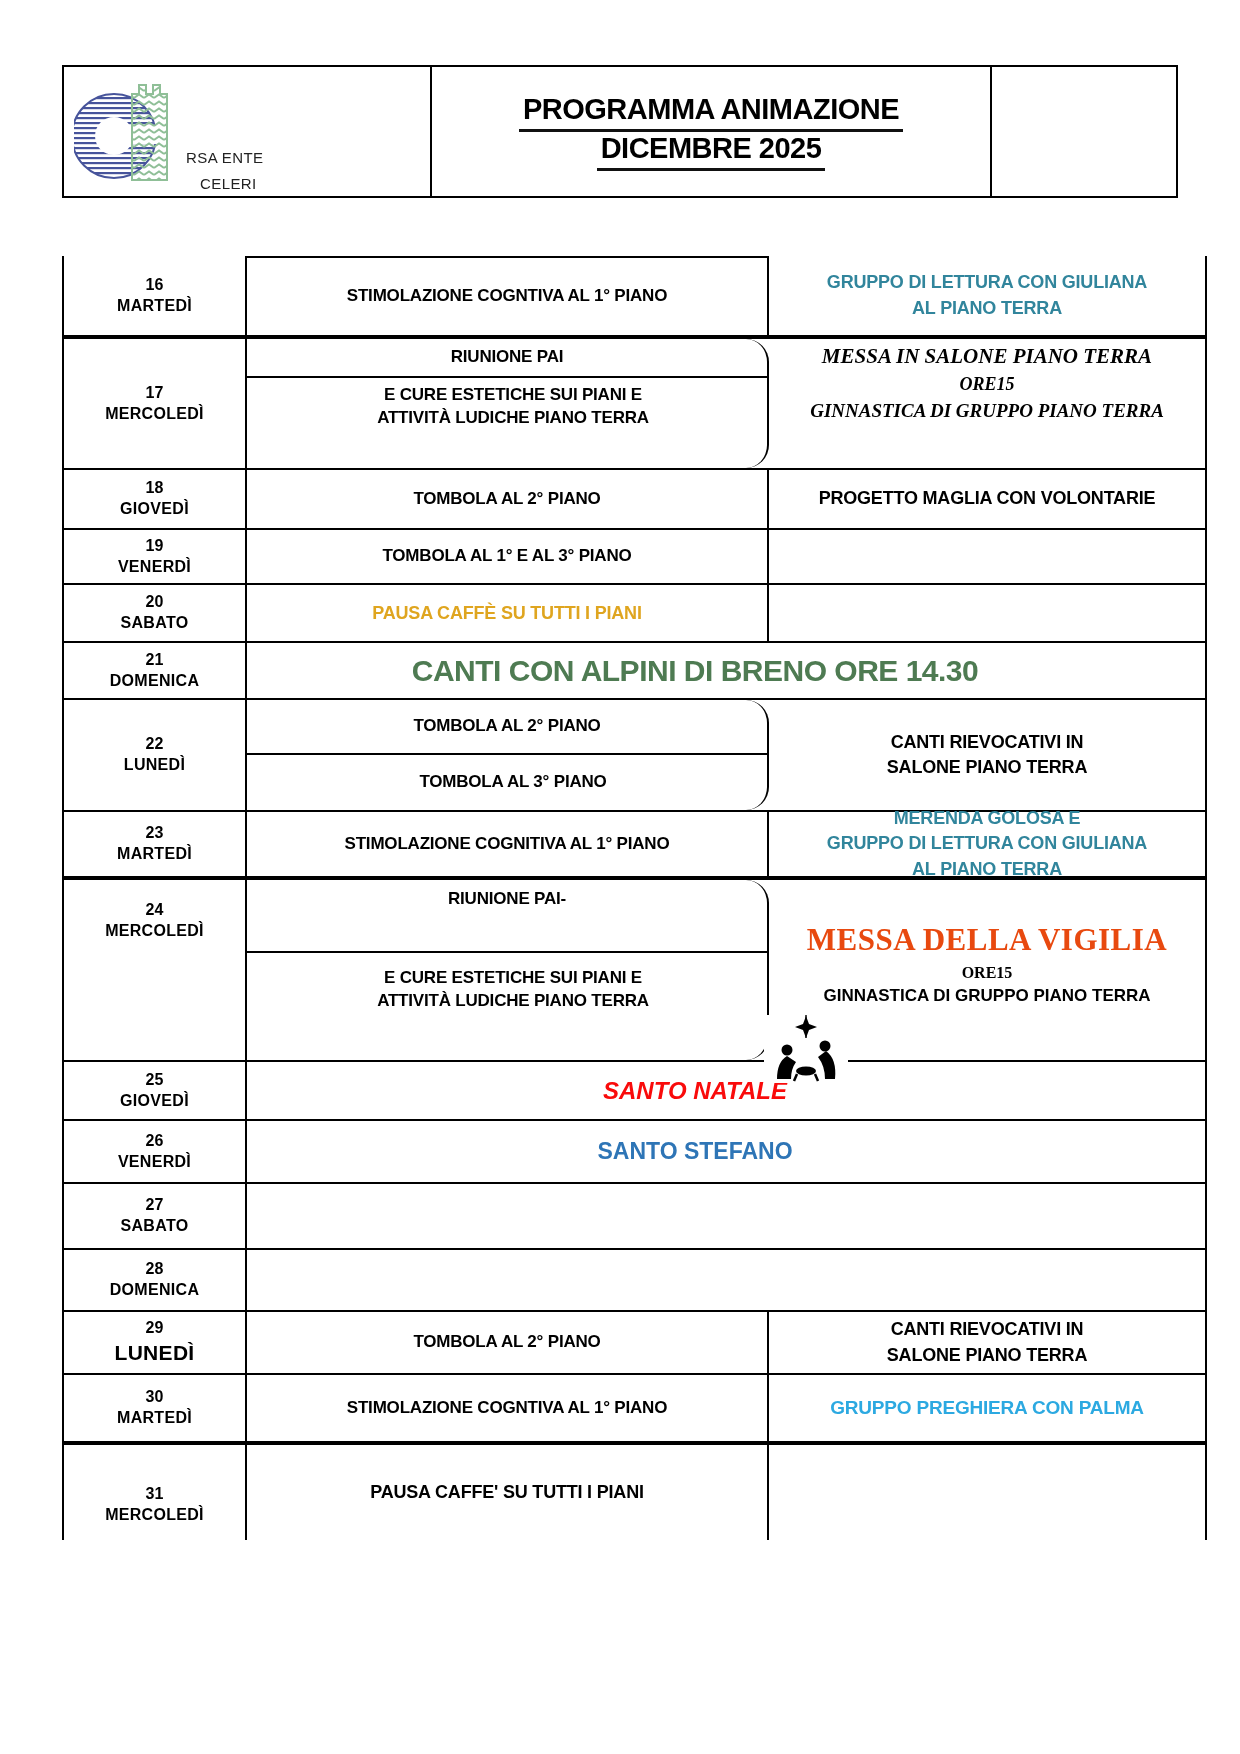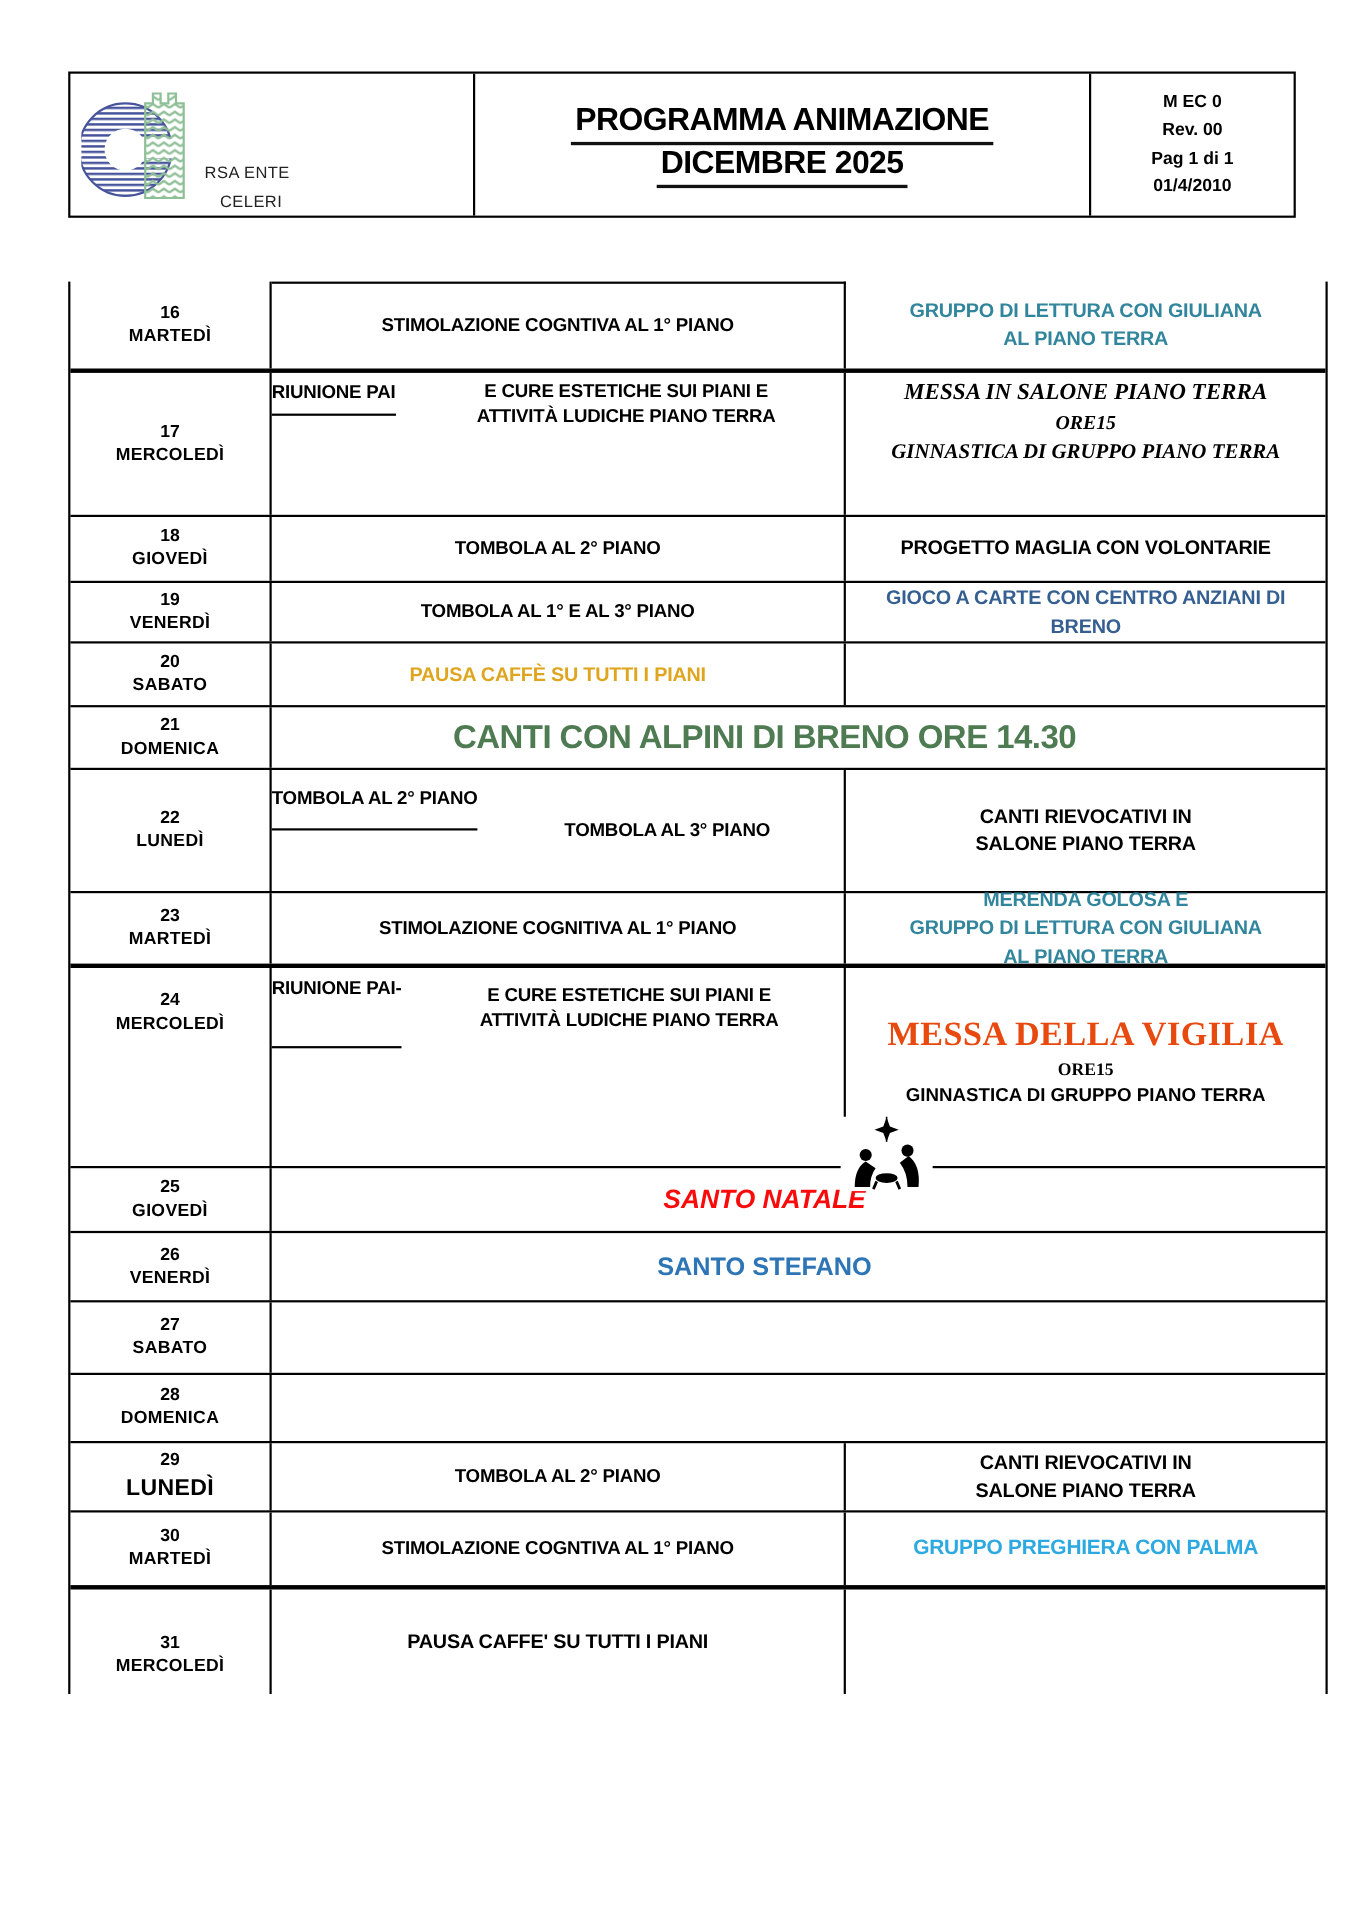--- a/index.html
+++ b/index.html
@@ -89,12 +89,6 @@
     <div class="title-line">PROGRAMMA ANIMAZIONE</div>
     <div class="title-line">DICEMBRE 2025</div>
   </div>
-  <div class="hdr-meta">
-    <div>M EC 0</div>
-    <div>Rev. 00</div>
-    <div>Pag 1 di 1</div>
-    <div>01/4/2010</div>
-  </div>
 </div>
 
 <div class="tbl">

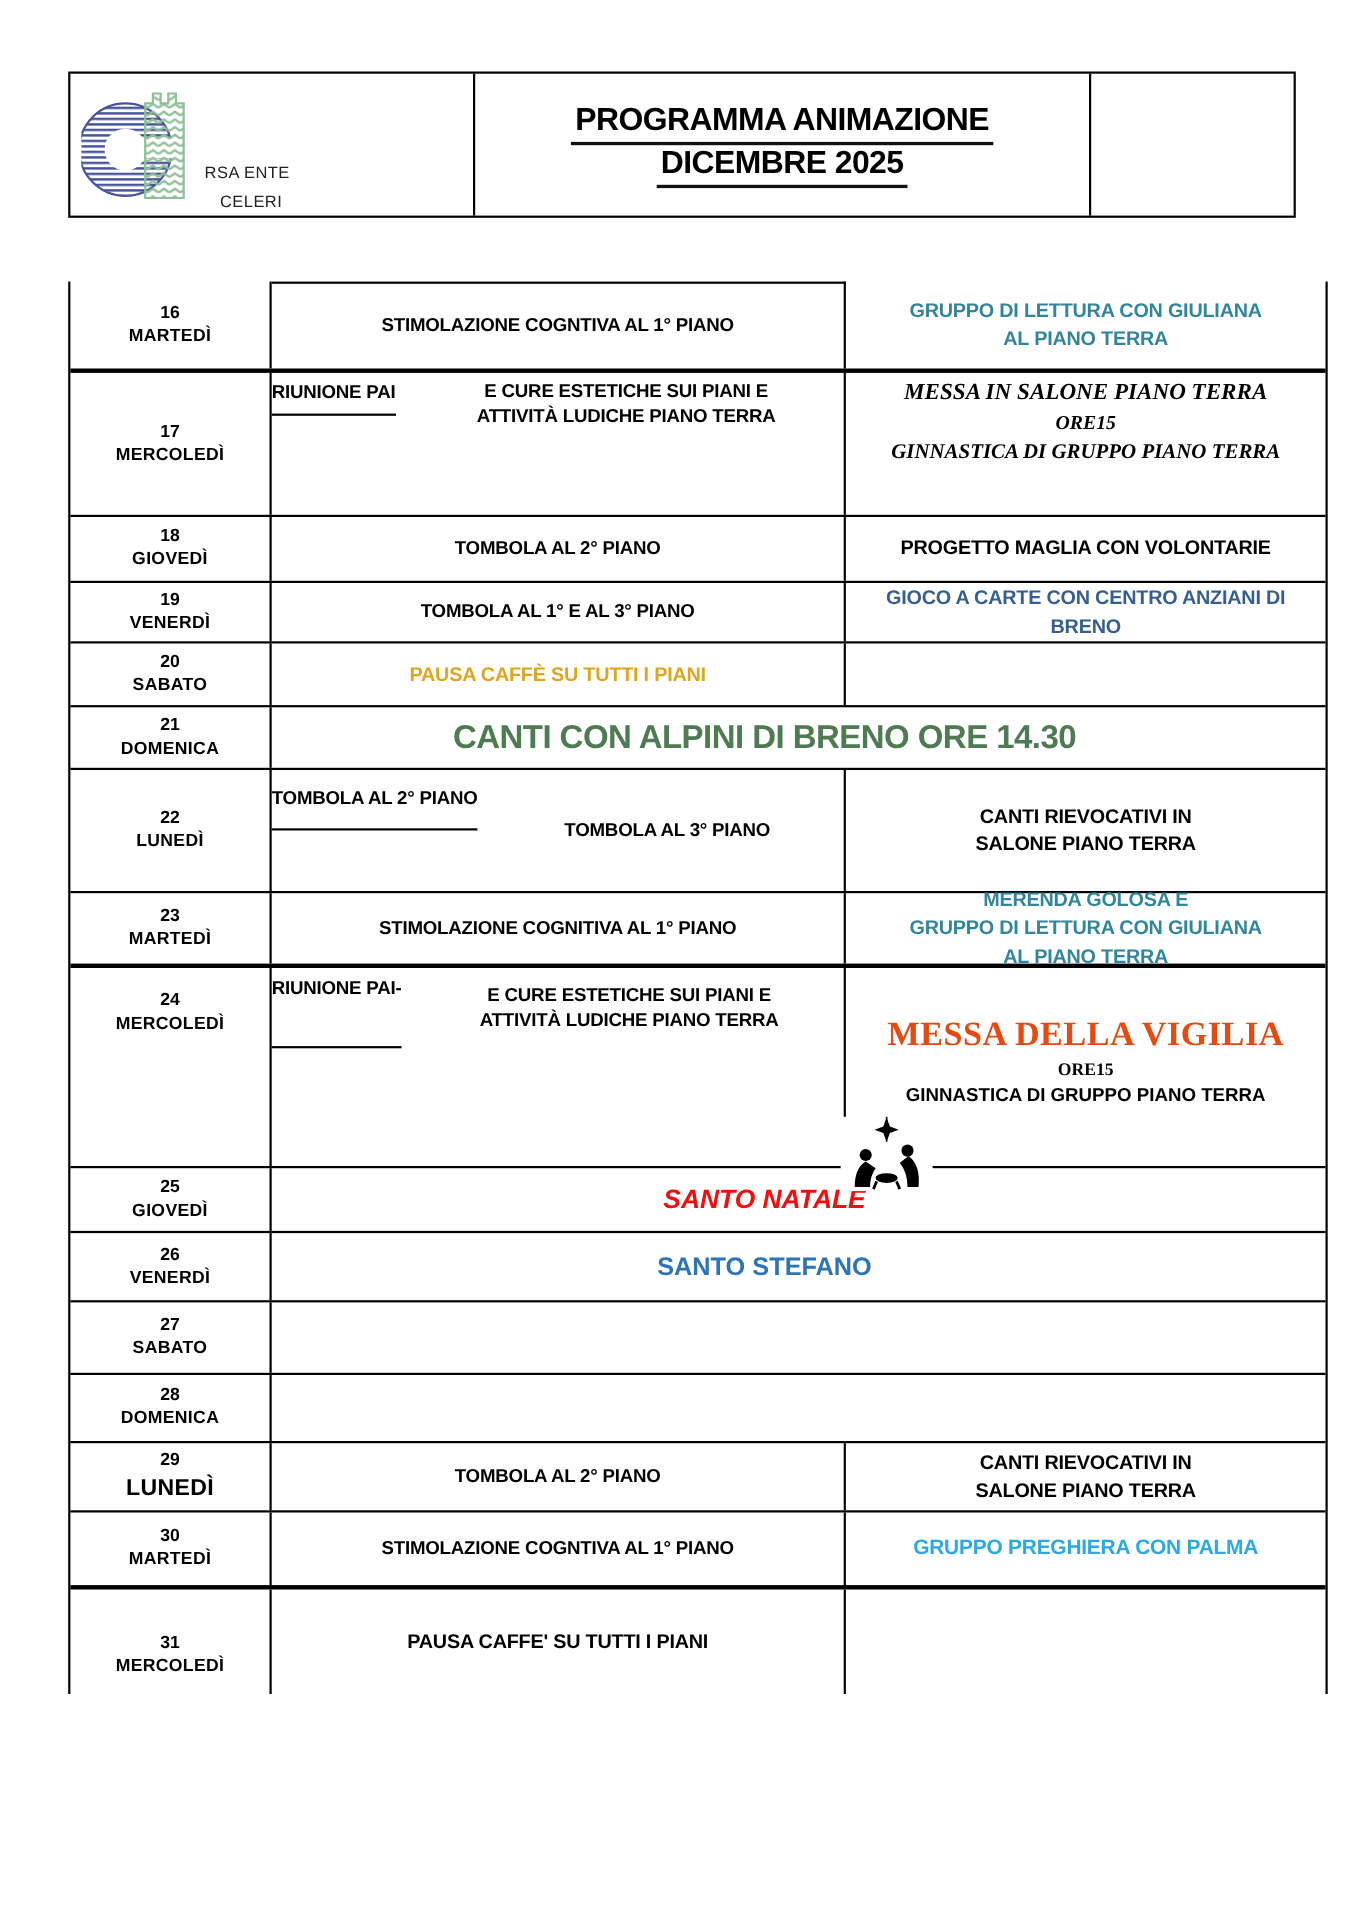--- a/index.html
+++ b/index.html
@@ -32,7 +32,7 @@
   .mid{width:522px;border-right:2px solid #000;box-sizing:border-box;display:flex;align-items:center;
        justify-content:center;text-align:center;}
   .mid.topline{border-top:2px solid #000;}
-  .mid.split{flex-direction:row;align-items:stretch;justify-content:flex-start;}
+  .mid.split{flex-direction:column;align-items:stretch;justify-content:flex-start;border-radius:23px;}
   .sub1{border-bottom:2px solid #000;display:flex;align-items:center;justify-content:center;box-sizing:border-box;}
   .sub2{flex:1;display:flex;flex-direction:column;align-items:center;justify-content:flex-start;text-align:right;padding-left:12px;}
   .rightc{flex:1;display:flex;flex-direction:column;align-items:center;justify-content:center;text-align:center;}

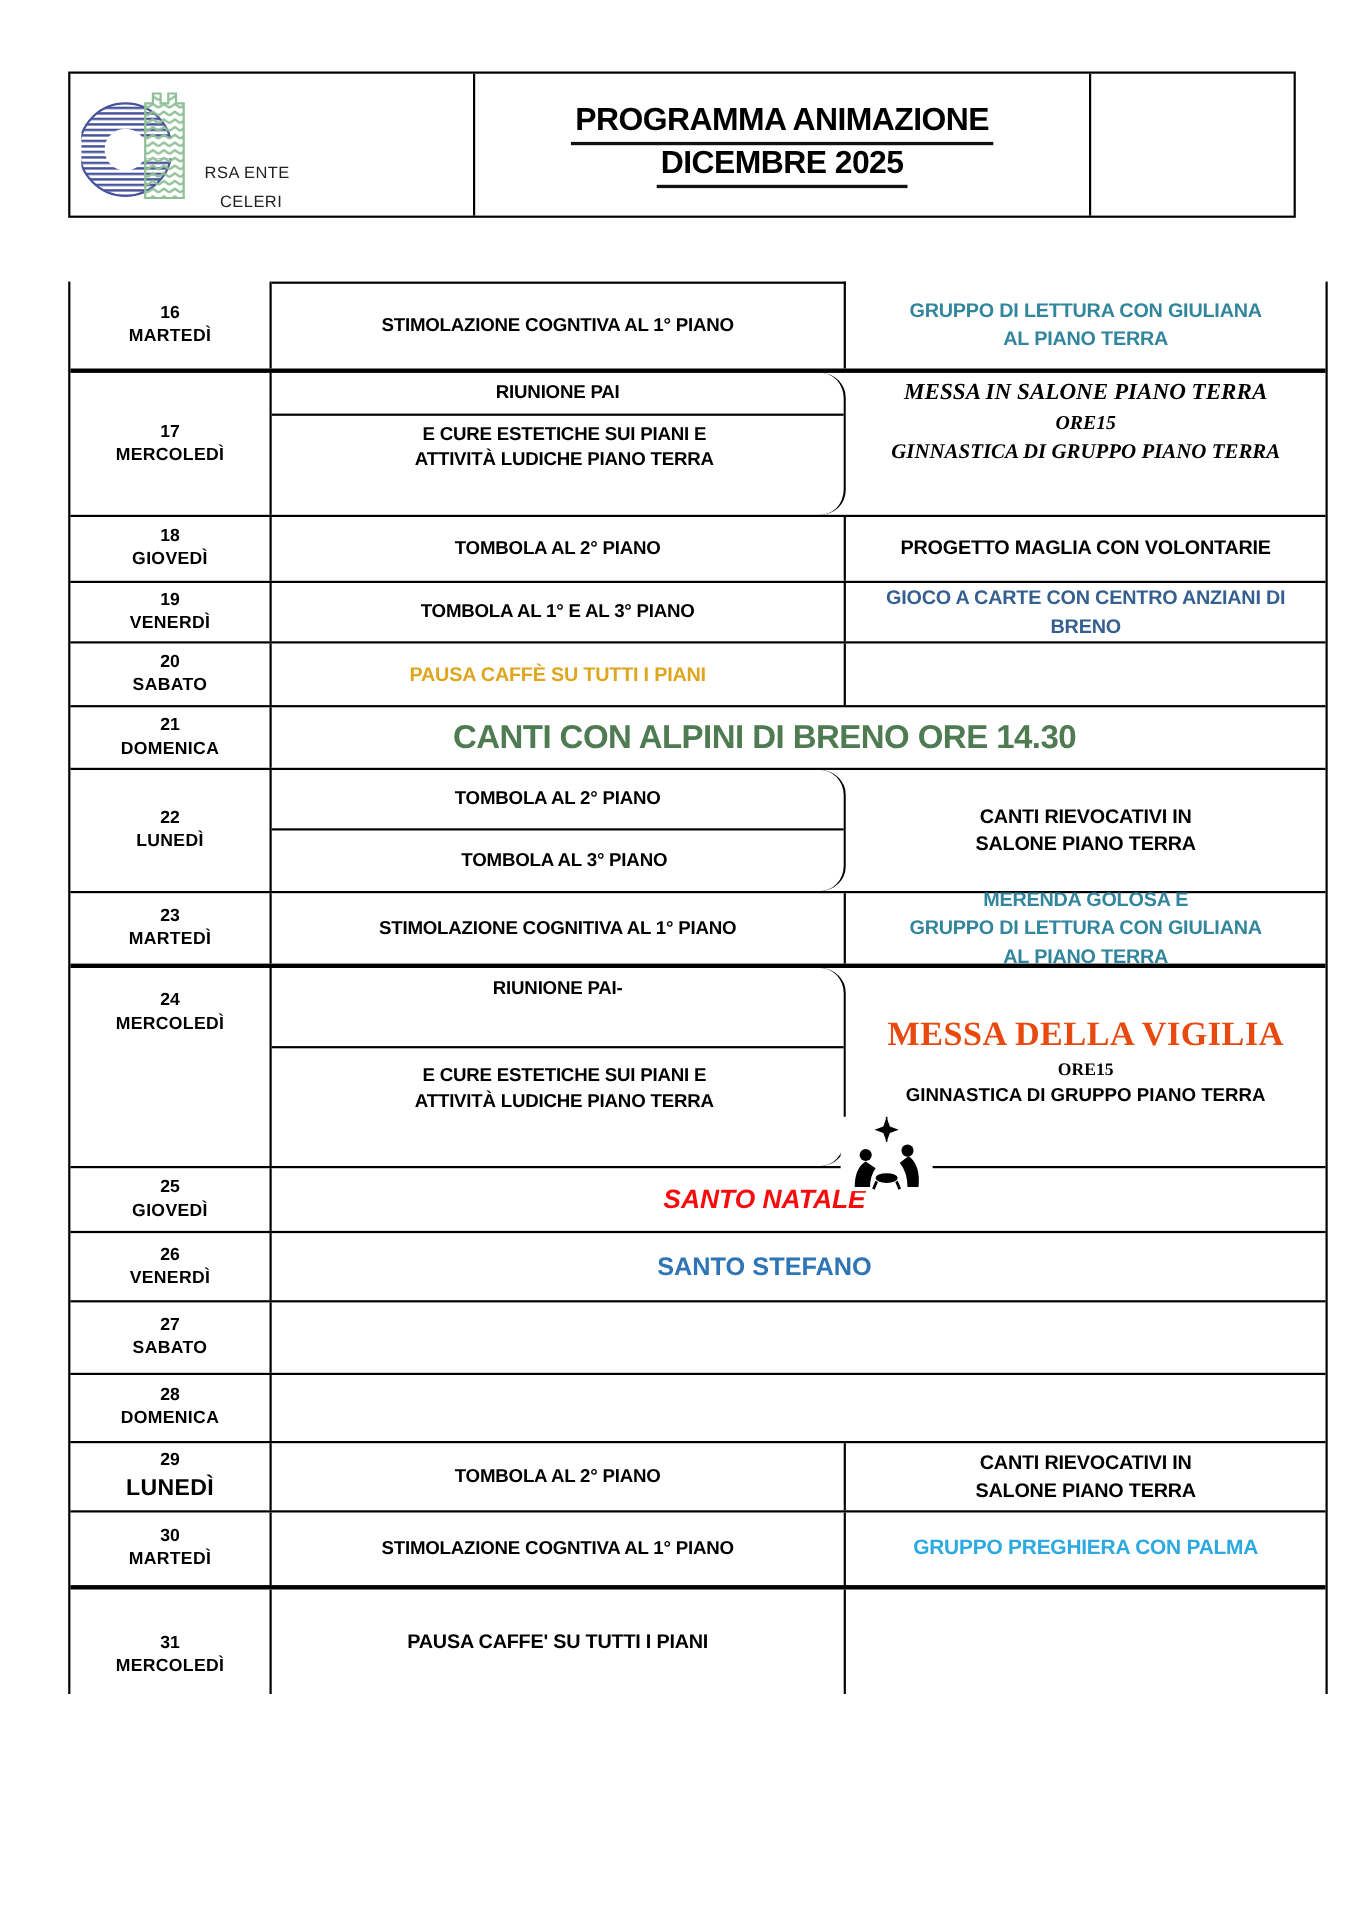--- a/index.html
+++ b/index.html
@@ -149,10 +149,6 @@
     <div class="mid">
       <div class="act">TOMBOLA AL 1° E AL 3° PIANO</div>
     </div>
-    <div class="rightc">
-      <div class="ev steel">GIOCO A CARTE CON CENTRO ANZIANI DI</div>
-      <div class="ev steel">BRENO</div>
-    </div>
   </div>
 
   <div class="r" style="height:58px">

